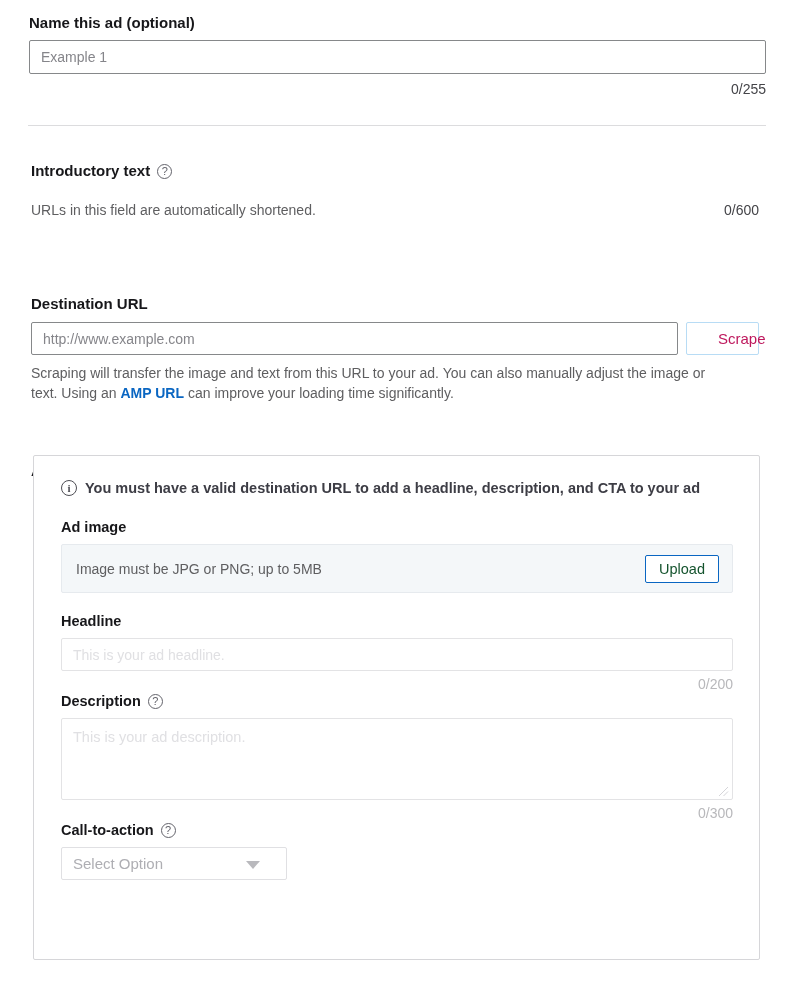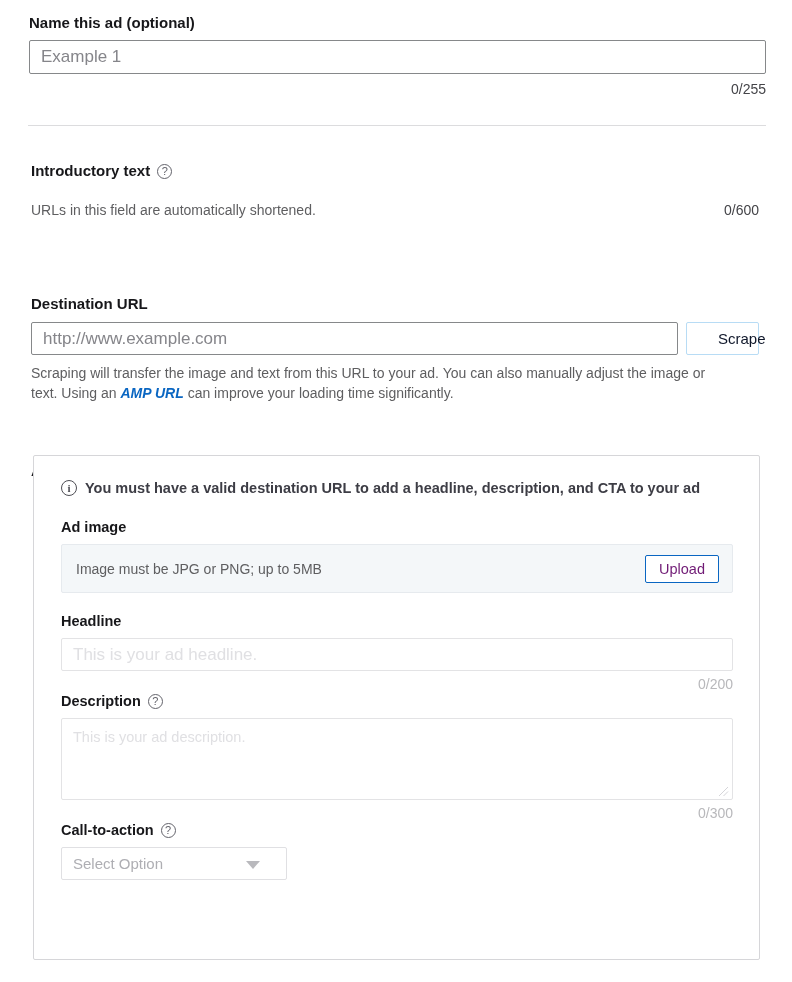--- a/index.html
+++ b/index.html
@@ -68,7 +68,7 @@
     border-radius: 2px;
     background: #fff;
     font-family: "Liberation Sans", sans-serif;
-    font-size: 17px;
+    font-size: 14px;
     color: #17171a;
     padding: 0 11px;
     outline: none;

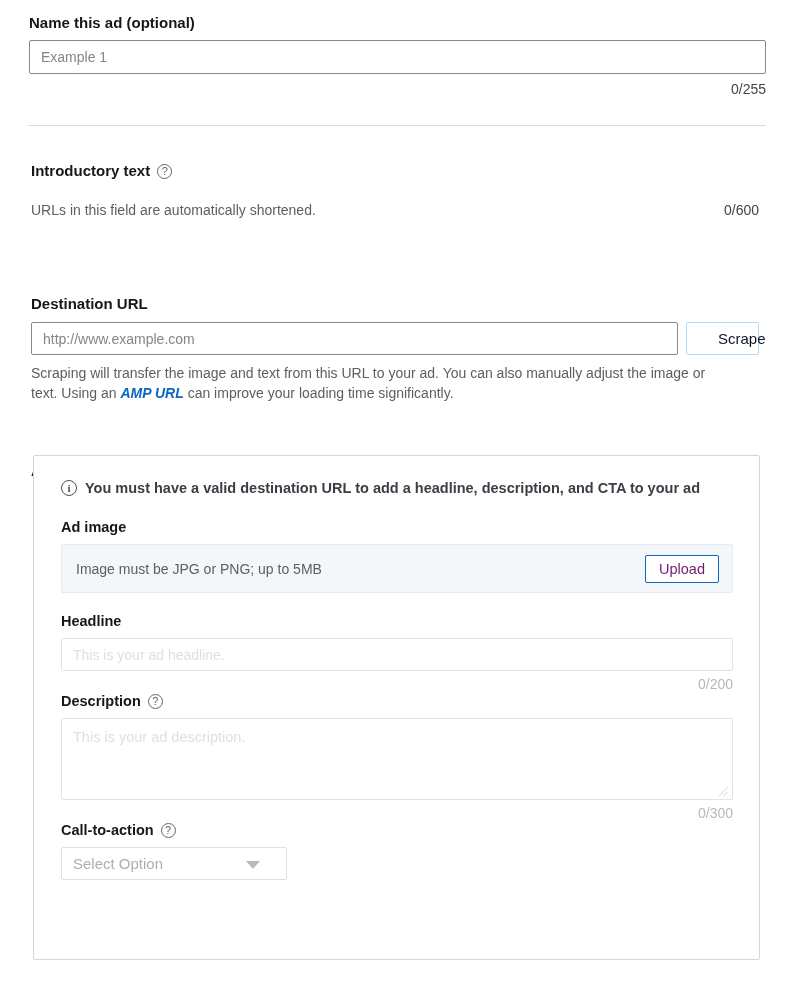--- a/index.html
+++ b/index.html
@@ -146,7 +146,7 @@
     border: 1px solid #b8dcf5;
     border-radius: 2px;
     background: #fff;
-    color: #0f172a;
+    color: #be185d;
     font-family: "Liberation Sans", sans-serif;
     font-size: 15px;
     cursor: default;

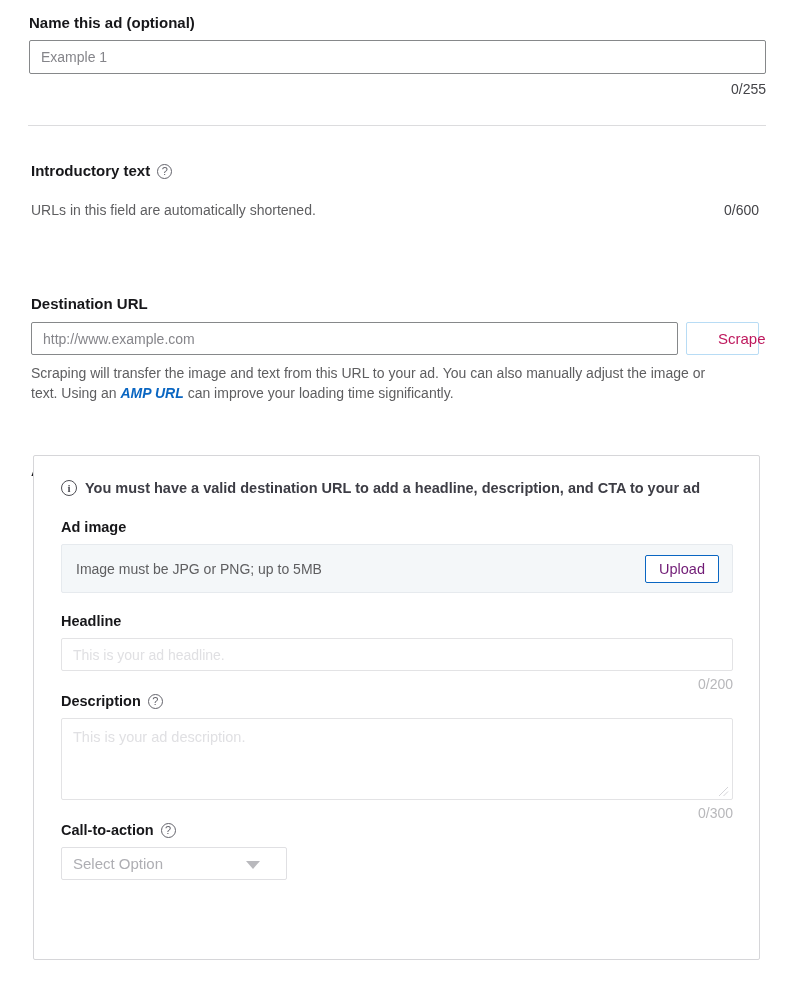--- a/index.html
+++ b/index.html
@@ -153,7 +153,7 @@
     padding-left: 31px;
   }
   #s-dest .helper { margin-top: 8px; width: 700px; }
-  .amp-link { color: #0a66c2; font-weight: bold; text-decoration: none; font-style: italic; }
+  .amp-link { color: #0a66c2; font-weight: bold; text-decoration: none; }
 
   
   #s-article-label { position: absolute; left: 31px; top: 430px; margin-top: 32px; }

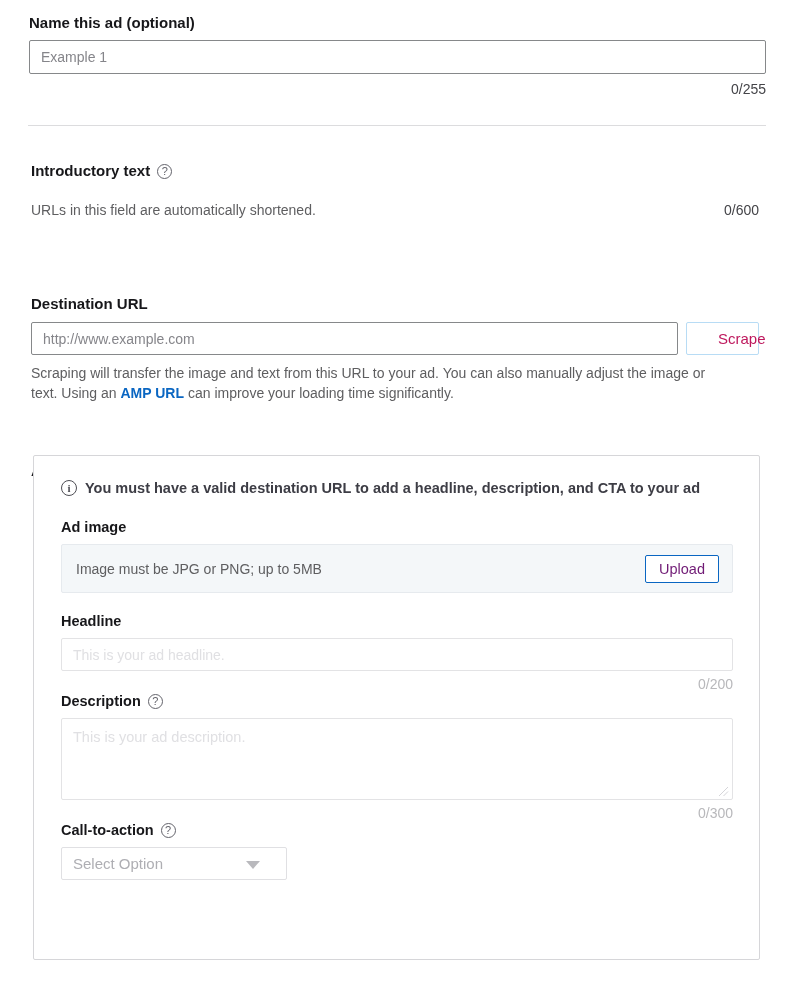--- a/index.html
+++ b/index.html
@@ -199,7 +199,7 @@
     border: 1.3px solid #0a66c2;
     border-radius: 2px;
     background: #fff;
-    color: #701a75;
+    color: #14532d;
     font-family: "Liberation Sans", sans-serif;
     font-size: 14.5px;
     cursor: pointer;

